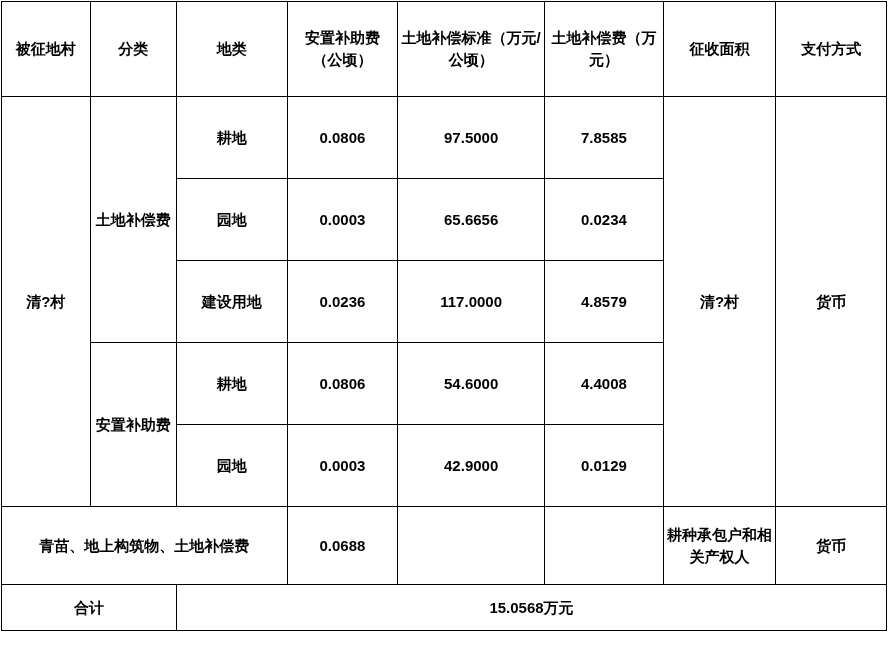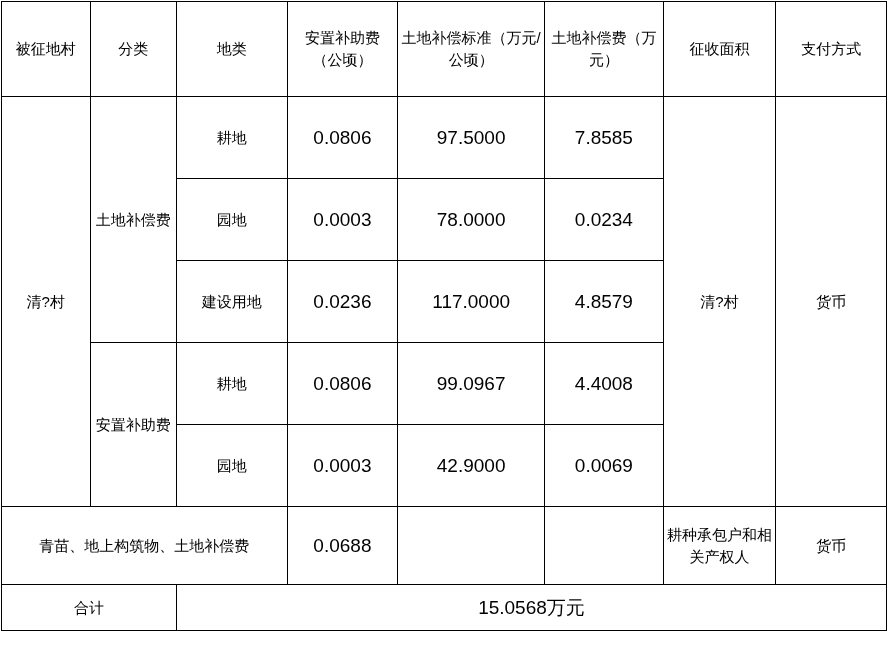--- a/index.html
+++ b/index.html
@@ -25,6 +25,7 @@
     width: 886px;
     margin: 1px 0 0 1px;
     font-size: 15px;
+    font-weight: bold;
   }
   table.comp td {
     border: 1px solid #000000;

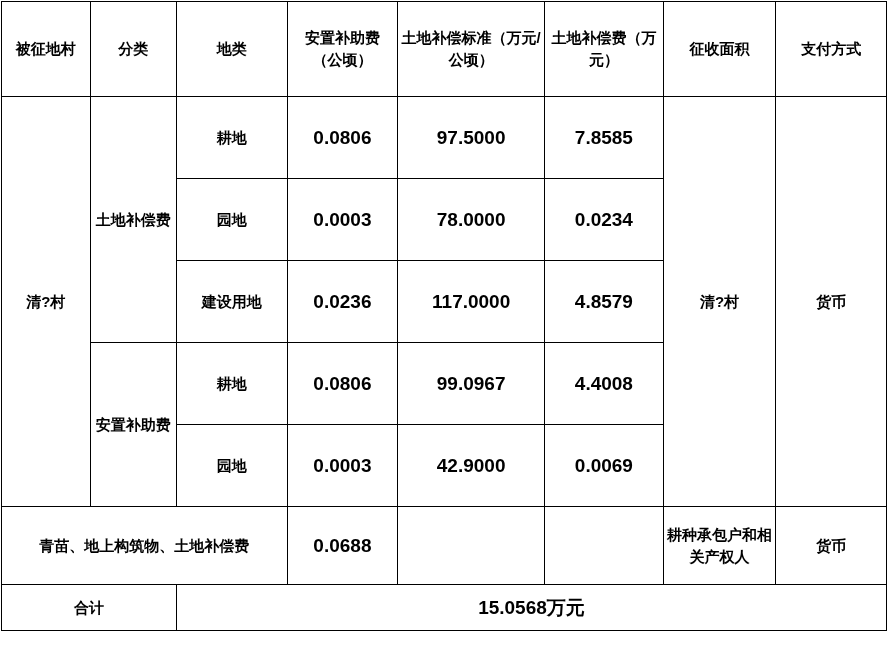--- a/index.html
+++ b/index.html
@@ -39,7 +39,7 @@
     font-size: 15px;
   }
   .num {
-    font-size: 19px;
+    font-size: 15px;
   }
   .tall-head td { height: 86px; }
   .rowline { height: 82px; }

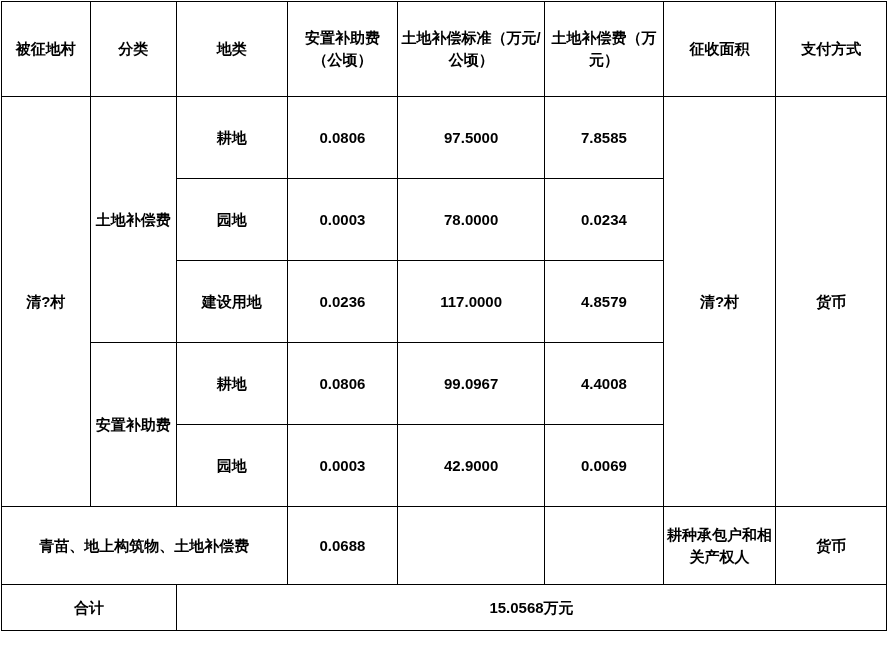--- a/index.html
+++ b/index.html
@@ -87,7 +87,7 @@
       <tr class="rowline">
         <td>园地</td>
         <td class="num">0.0003</td>
-        <td class="num">78.0000</td>
+        <td class="num">65.6656</td>
         <td class="num">0.0234</td>
       </tr>
 

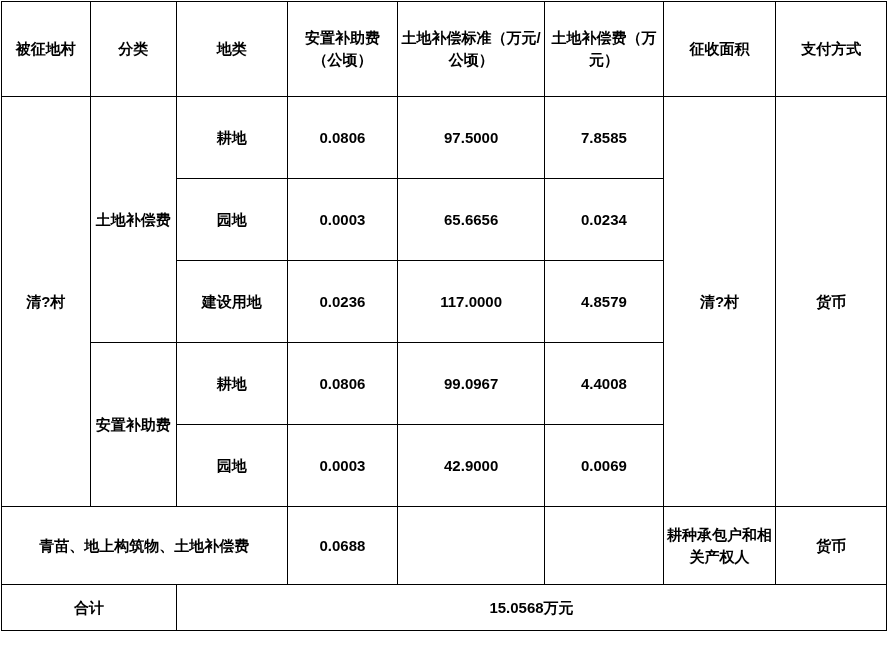--- a/index.html
+++ b/index.html
@@ -102,7 +102,7 @@
         <td rowspan="2">安置补助费</td>
         <td>耕地</td>
         <td class="num">0.0806</td>
-        <td class="num">99.0967</td>
+        <td class="num">54.6000</td>
         <td class="num">4.4008</td>
       </tr>
 

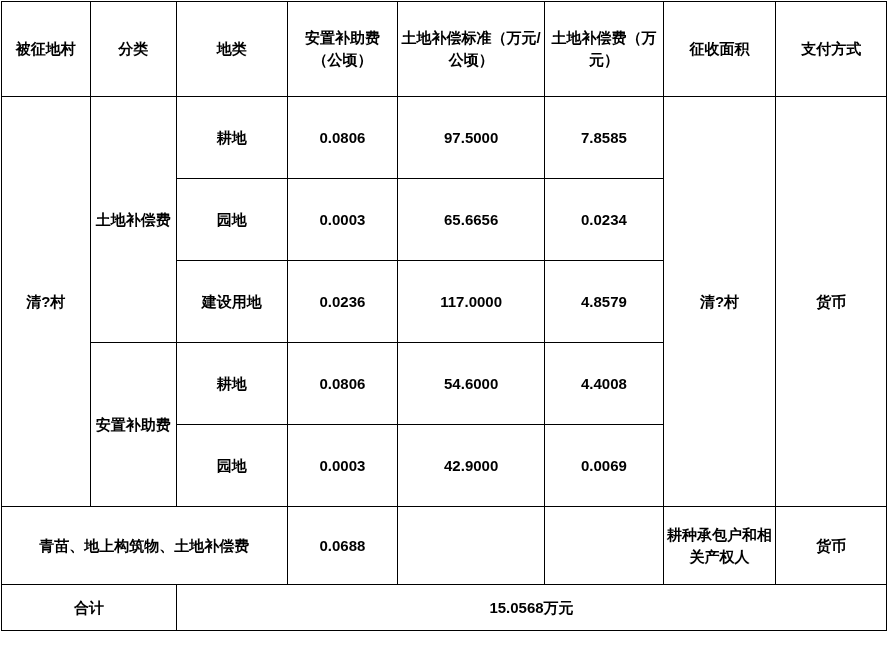--- a/index.html
+++ b/index.html
@@ -110,7 +110,7 @@
         <td>园地</td>
         <td class="num">0.0003</td>
         <td class="num">42.9000</td>
-        <td class="num">0.0069</td>
+        <td class="num">0.0129</td>
       </tr>
 
       <tr class="shortrow">

